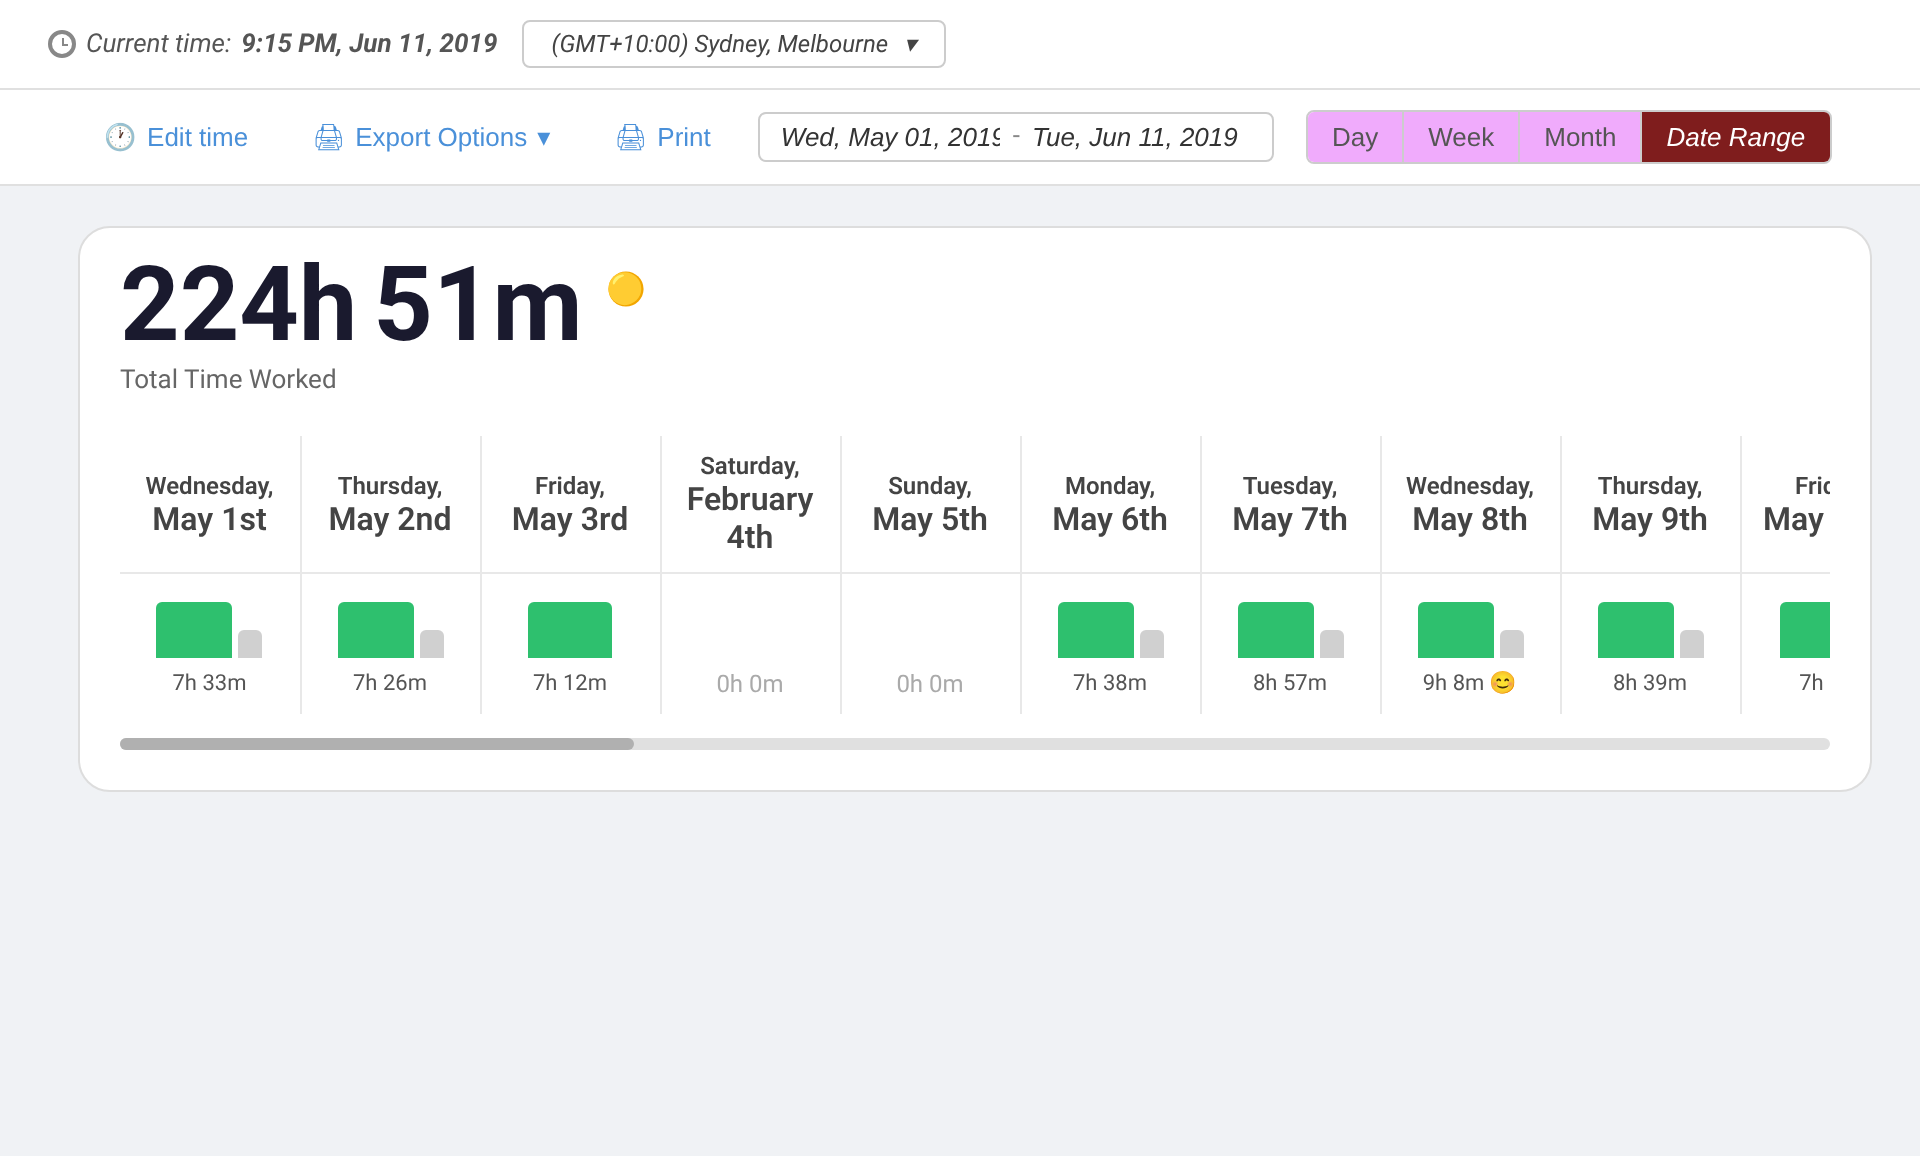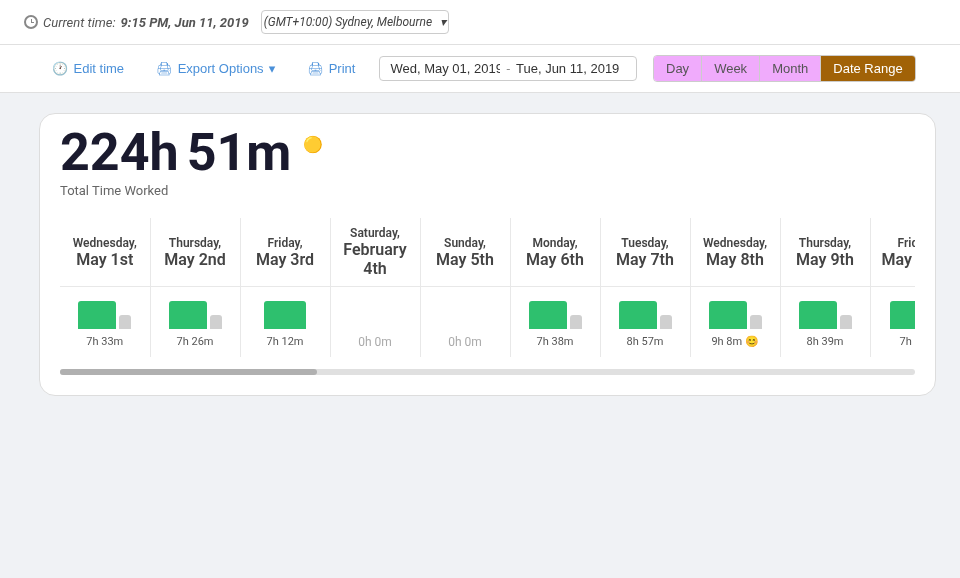--- a/index.html
+++ b/index.html
@@ -46,7 +46,7 @@
       gap: 4px;
       border: 1px solid #ccc;
       border-radius: 4px;
-      padding: 4px 2px;
+      padding: 4px 14px;
       background: #fff;
       cursor: pointer;
       font-size: 12px;

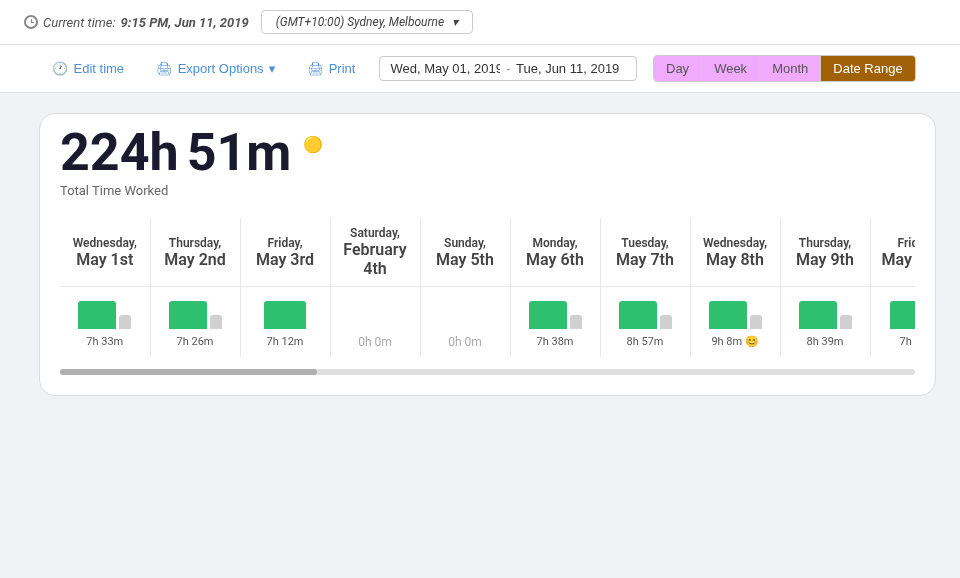--- a/index.html
+++ b/index.html
@@ -94,6 +94,7 @@
       width: 110px;
       color: #333;
       cursor: pointer;
+      font-style: italic;
     }
 
     .date-separator {

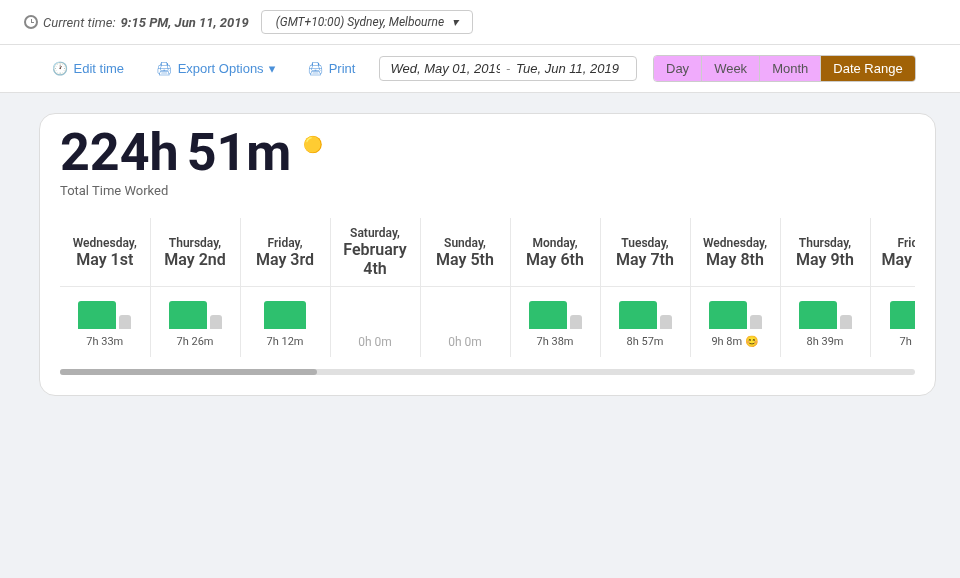--- a/index.html
+++ b/index.html
@@ -120,8 +120,9 @@
 
     .view-toggle-btn:last-child { border-right: none; }
     .view-toggle-btn.active {
-      background: #a16207;
+      background: #7f1d1d;
       color: #fff;
+      font-style: italic;
     }
 
     .main-content {

